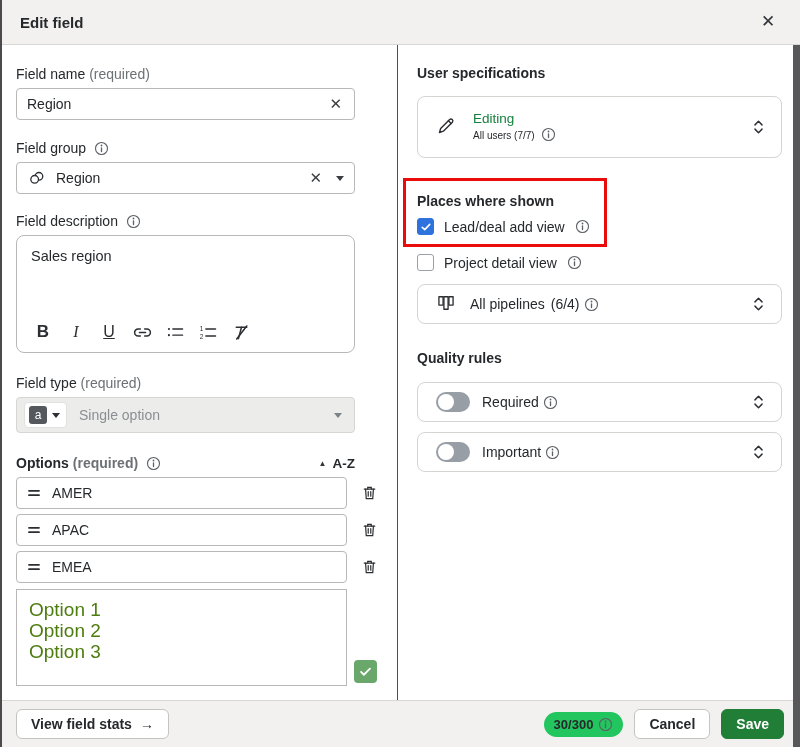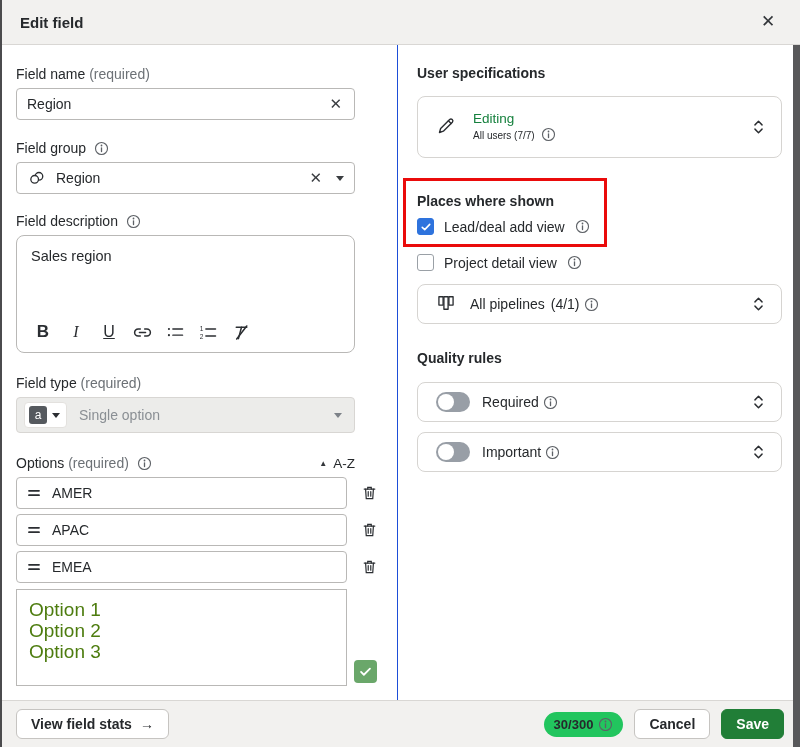--- a/index.html
+++ b/index.html
@@ -411,7 +411,7 @@
           </svg>
       </span>
       <span class="pipe-label">All pipelines</span>
-      <span class="count-gap">(4/1)</span>
+      <span class="count-gap">(6/4)</span>
       <span class="info">
           <svg width="15" height="15" viewBox="0 0 16 16">
             <use href="#i-info"></use>

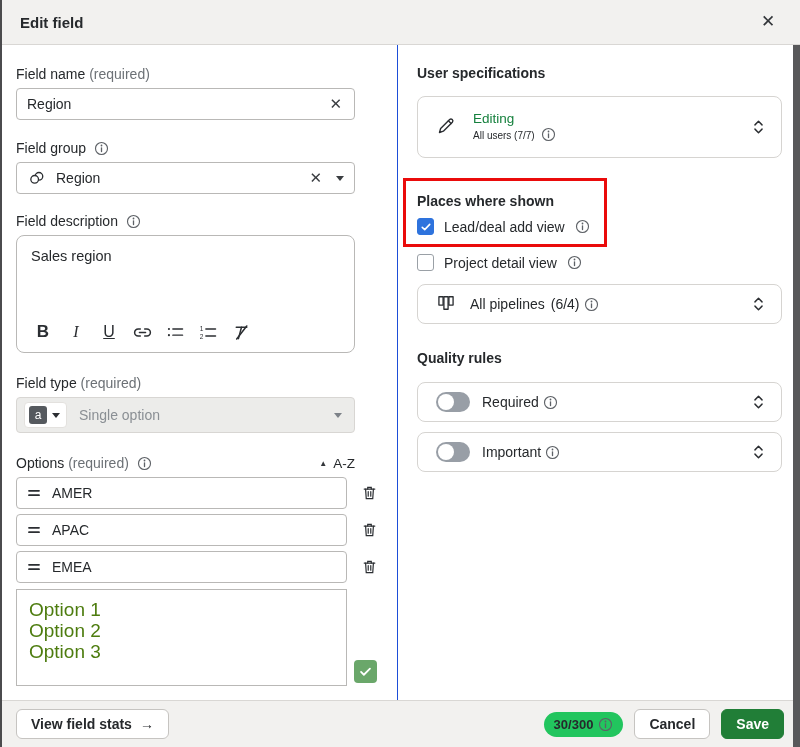--- a/index.html
+++ b/index.html
@@ -87,7 +87,7 @@
   .type-caret { width:0;height:0;border-left:4.5px solid transparent;border-right:4.5px solid transparent;border-top:5.5px solid #7d8288; }
 
   
-  .options-head { display:flex; align-items:flex-end; margin-bottom:6px; width:339px; }
+  .options-head { display:flex; align-items:flex-end; margin-bottom:6px; width:339px;font-weight:bold; }
   .sort-ctl { margin-left:auto; background:none; border:none; font:inherit; font-size:13.5px; color:#26292c; cursor:pointer; display:flex; align-items:center; gap:6px; }
   .sort-tri { font-size:8px; color:#33363a; }
   .opt-row { display:flex; align-items:center; margin-bottom:5px; }

